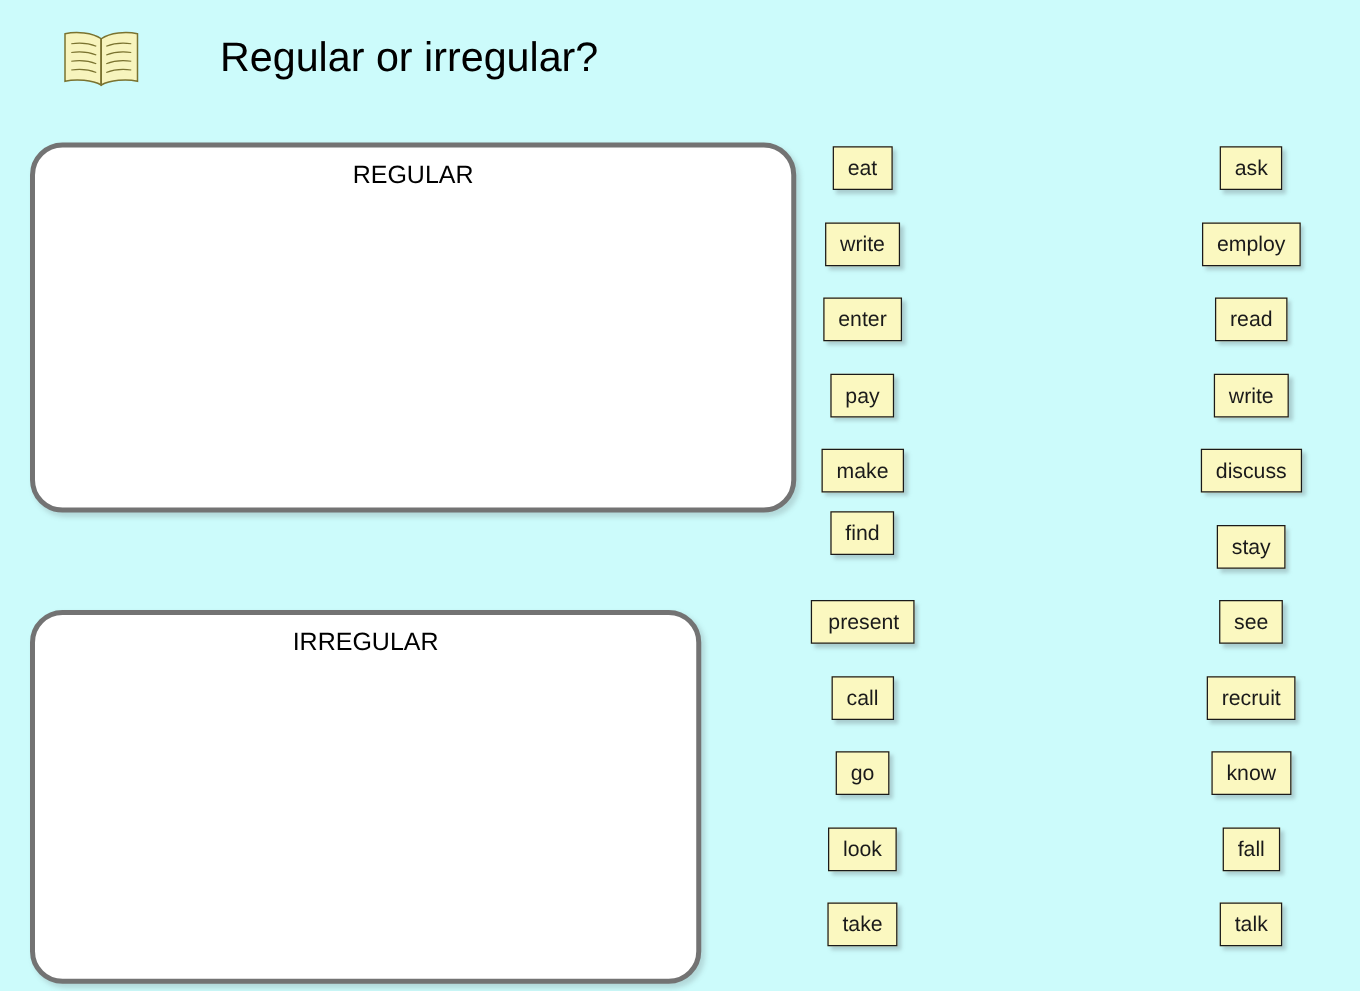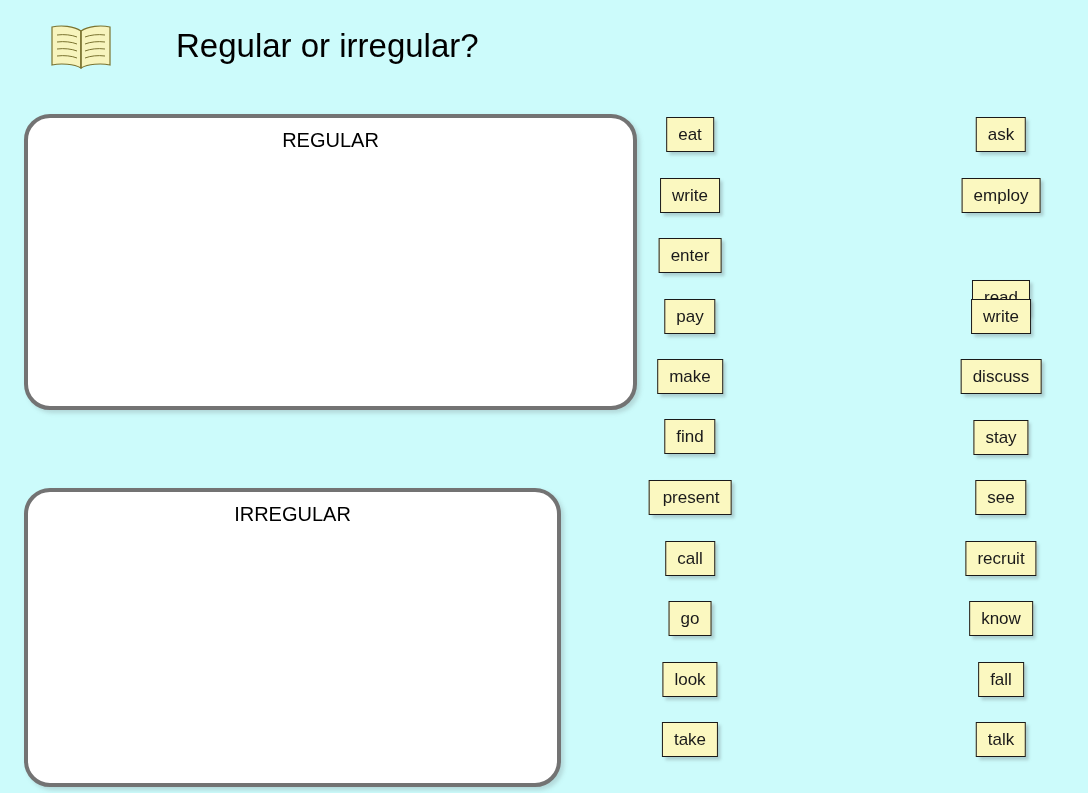--- a/index.html
+++ b/index.html
@@ -151,7 +151,7 @@
 <div class="tile-column" id="column-2">
     <div class="tile" style="top: 0px;">ask</div>
     <div class="tile" style="top: 61px;">employ</div>
-    <div class="tile" style="top: 121px; margin-top: 42px;">read</div>
+    <div class="tile" style="top: 121px;">read</div>
     <div class="tile" style="top: 182px;">write</div>
     <div class="tile" style="top: 242px;">discuss</div>
     <div class="tile" style="top: 303px;">stay</div>

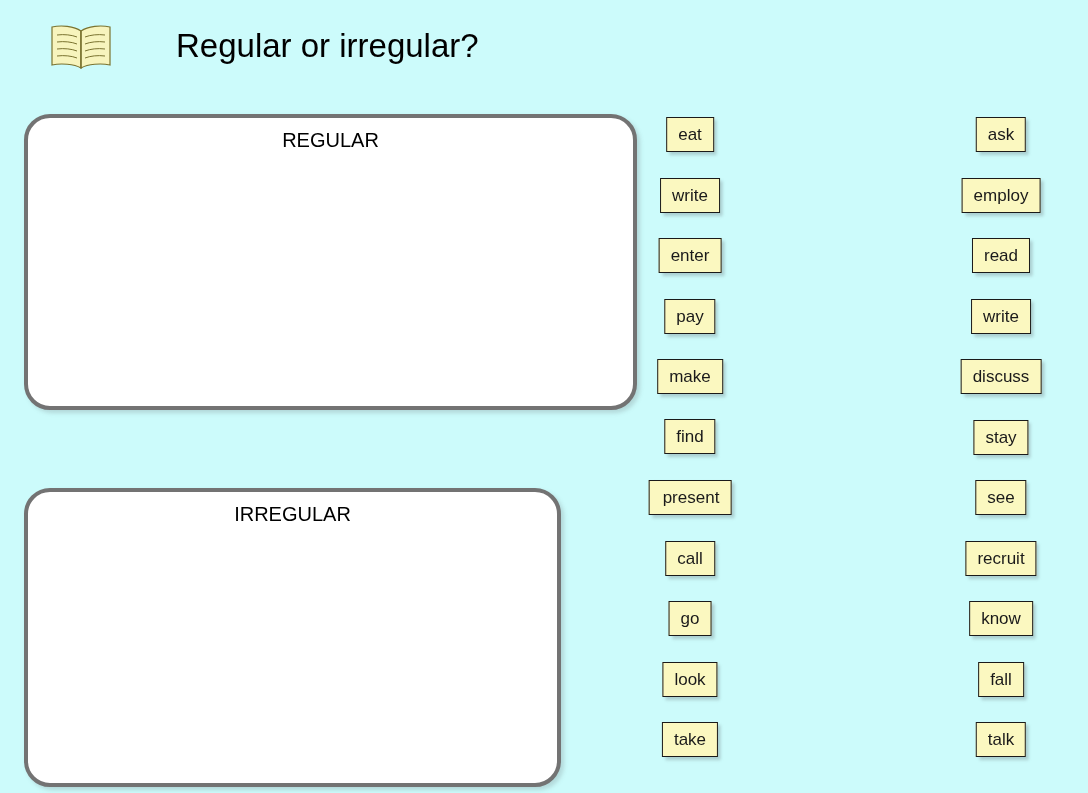--- a/index.html
+++ b/index.html
@@ -141,7 +141,7 @@
     <div class="tile" style="top: 121px;">enter</div>
     <div class="tile" style="top: 182px;">pay</div>
     <div class="tile" style="top: 242px;">make</div>
-    <div class="tile" style="top: 302px;">find</div>
+    <div class="tile" style="top: 292px;">find</div>
     <div class="tile" style="top: 363px; padding-left: 13px;">present</div>
     <div class="tile" style="top: 424px;">call</div>
     <div class="tile" style="top: 484px;">go</div>

